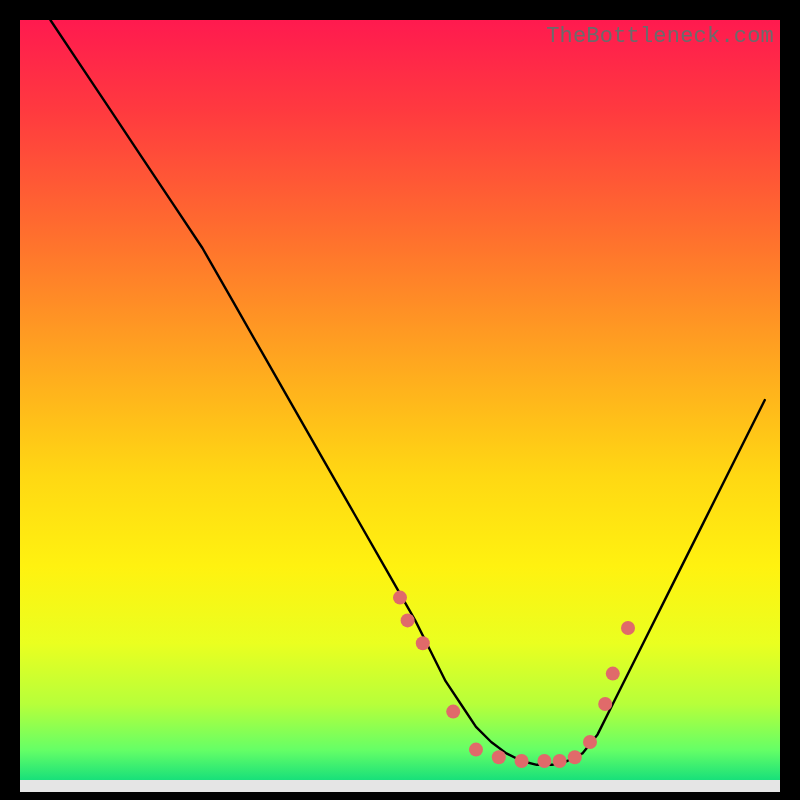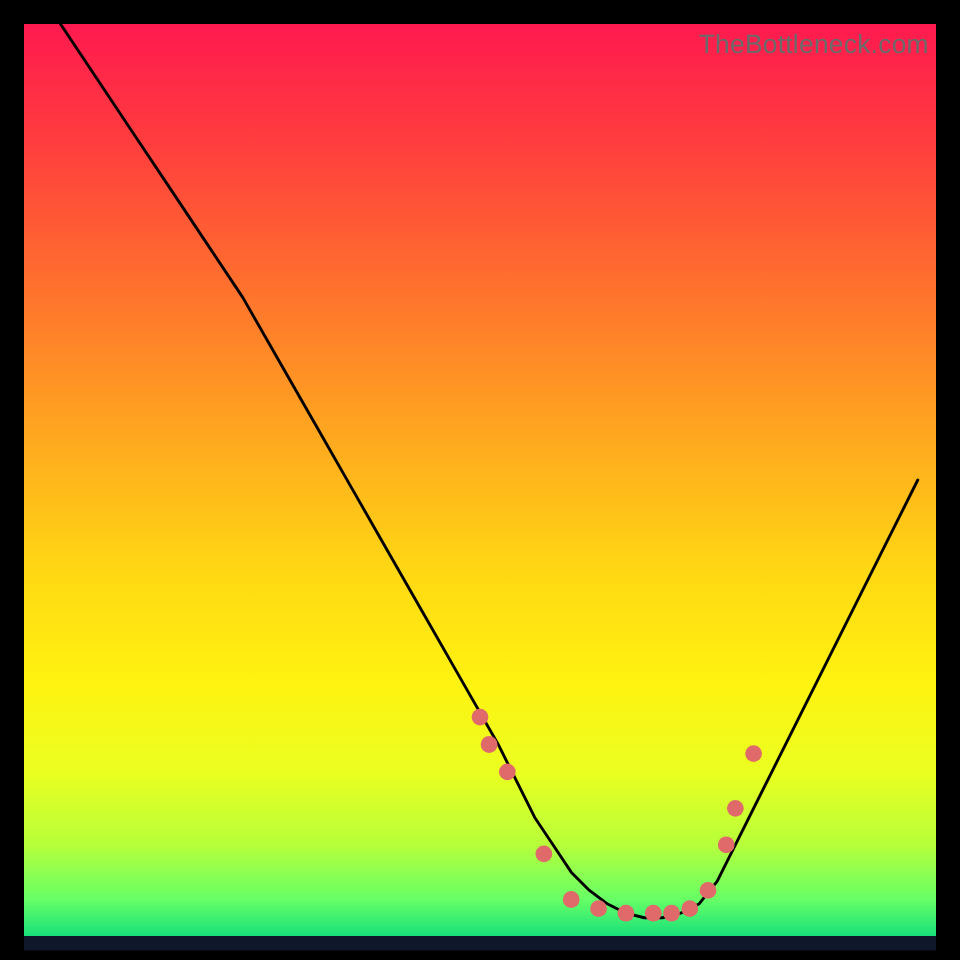--- a/index.html
+++ b/index.html
@@ -17,7 +17,8 @@
     top: 20px;
     width: 760px;
     height: 772px;
-    background: #0f172a;
+    background: #e5e5e5;
+    font-family: Liberation Mono, monospace;
   }
   .plot-area {
     position: absolute;

